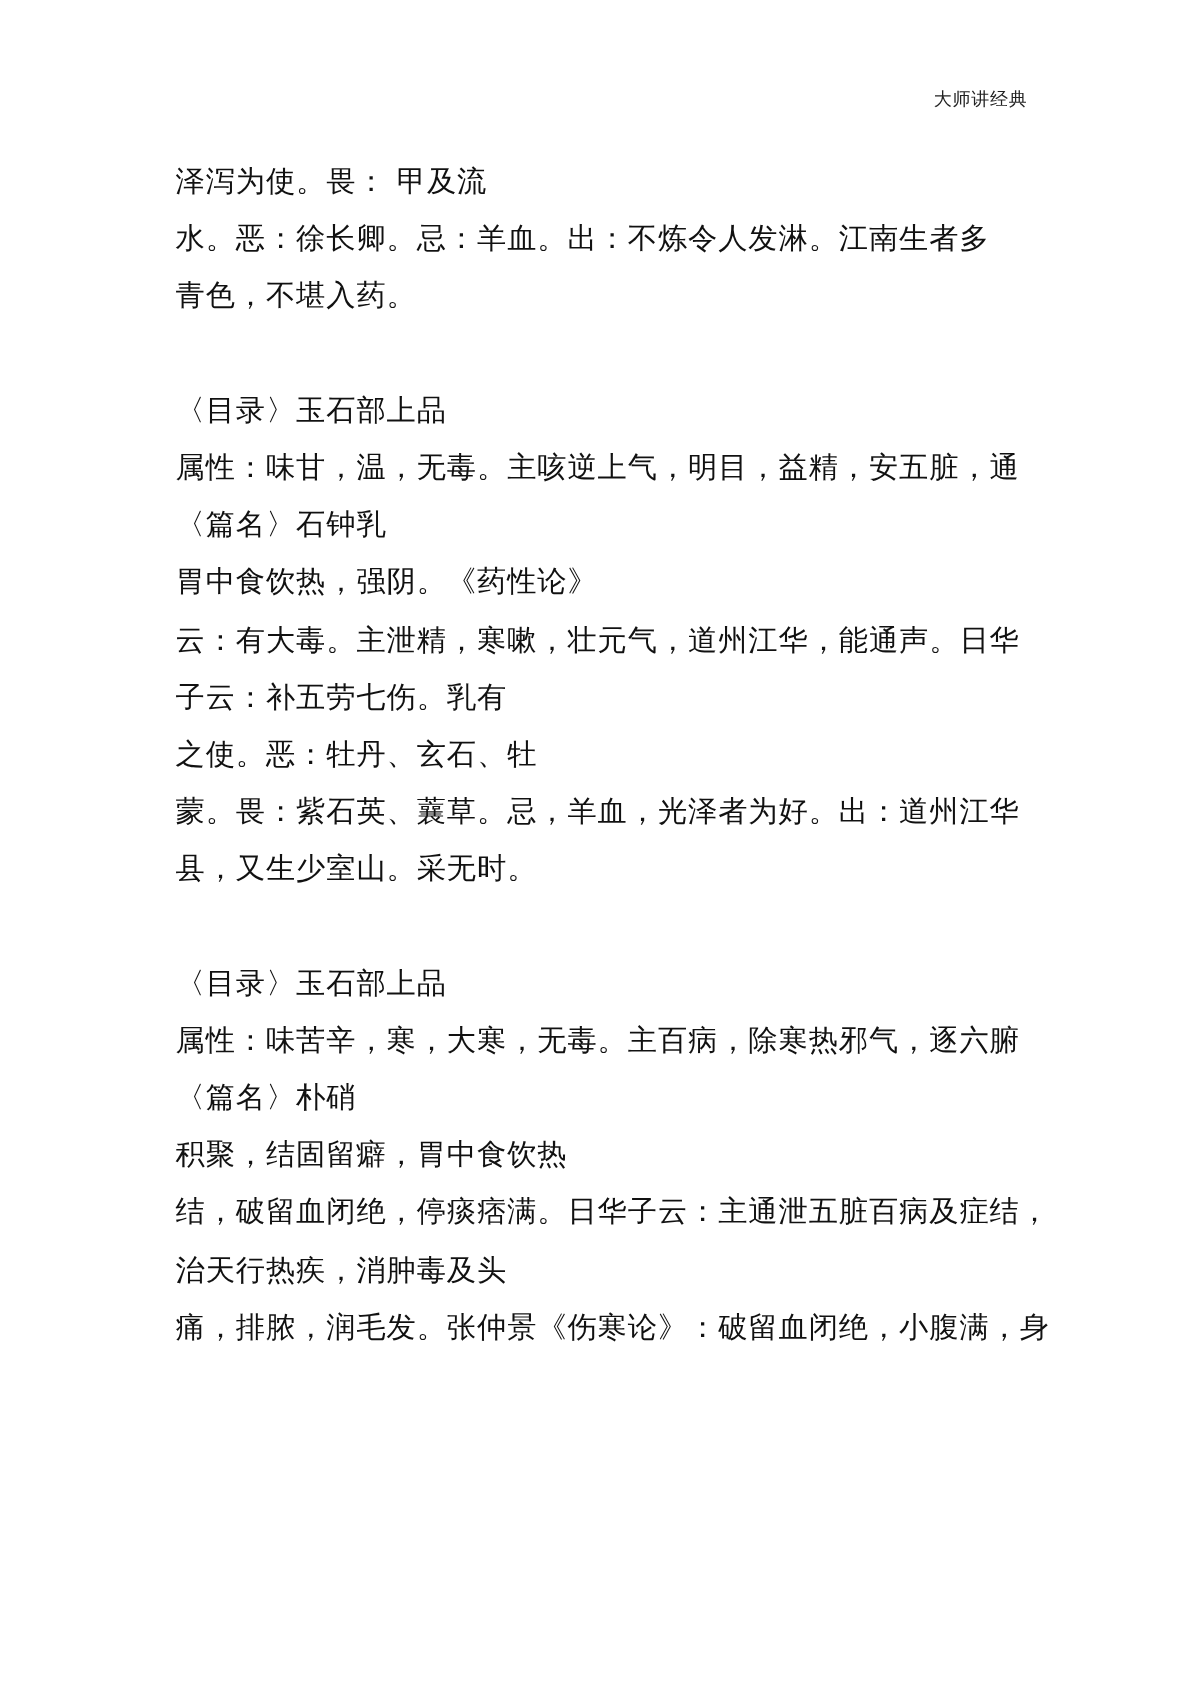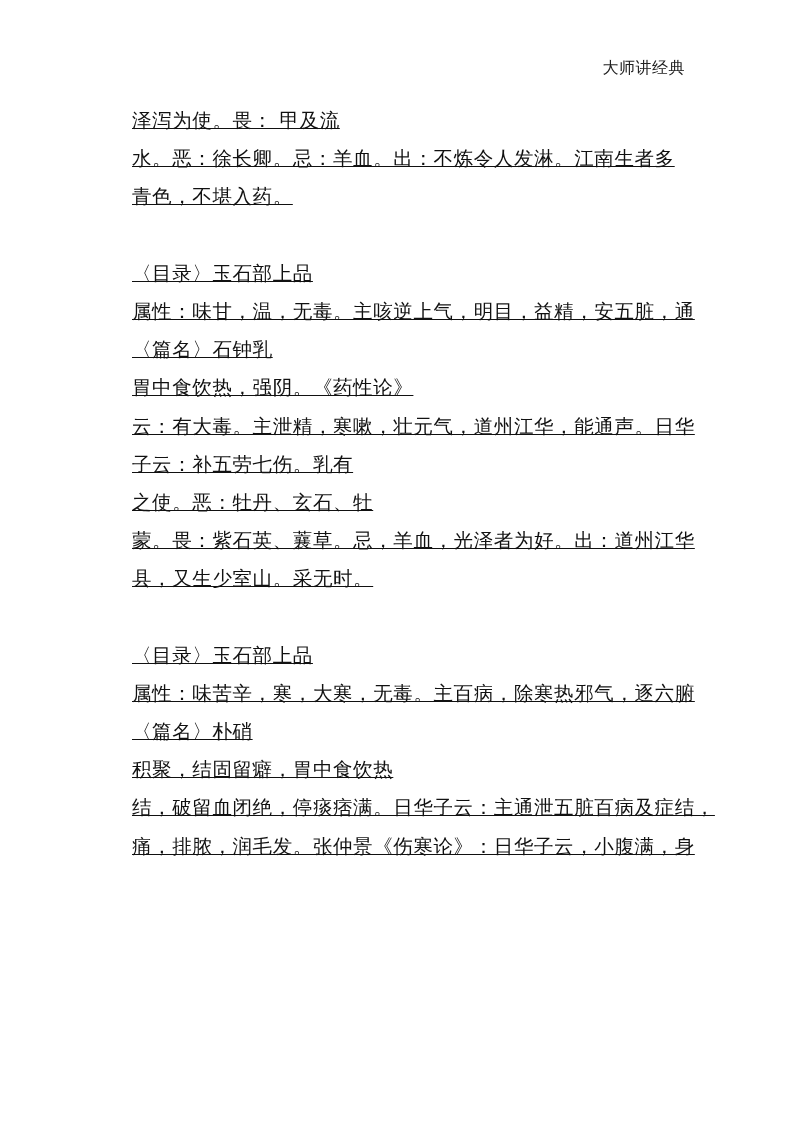--- a/index.html
+++ b/index.html
@@ -19,7 +19,7 @@
       position: absolute;
       top: 58px;
       right: 108px;
-      font-size: 16px;
+      font-size: 12px;
       color: #222;
       letter-spacing: 0.5px;
     }

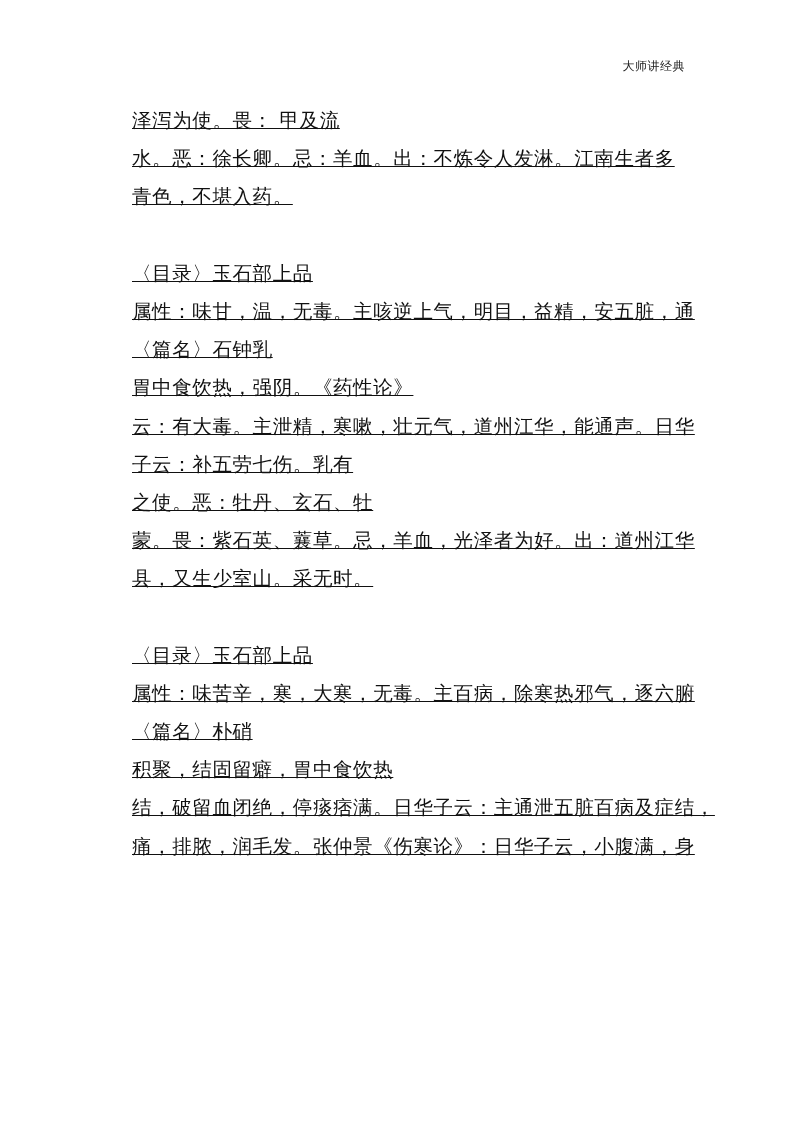--- a/index.html
+++ b/index.html
@@ -26,9 +26,8 @@
     .content {
       position: absolute;
       top: 102px;
-      left: 132px;
+      left: 117px;
       width: 560px;
-      text-decoration: underline;
     }
     .line {
       font-size: 19.5px;

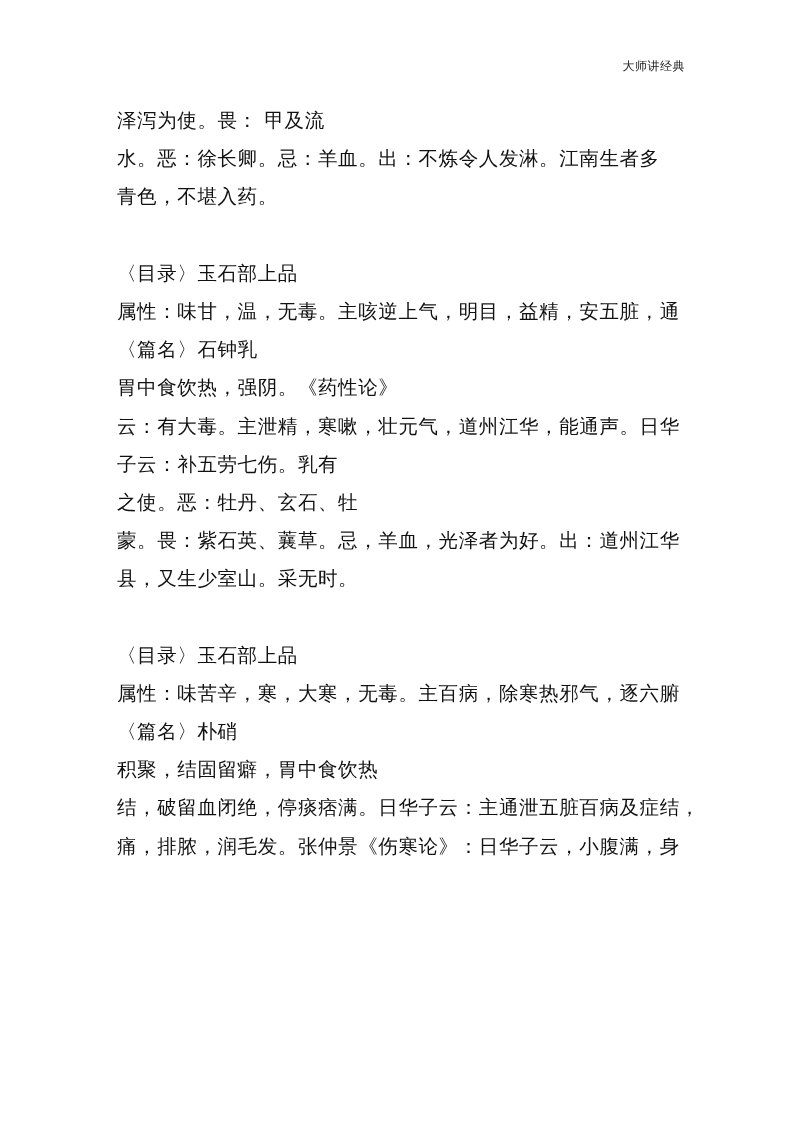--- a/index.html
+++ b/index.html
@@ -65,6 +65,7 @@
   <div class="line">〈篇名〉朴硝</div>
   <div class="line">积聚，结固留癖，胃中食饮热</div>
   <div class="line">结，破留血闭绝，停痰痞满。日华子云：主通泄五脏百病及症结，</div>
+  <div class="line">治天行热疾，消肿毒及头</div>
   <div class="line">痛，排脓，润毛发。张仲景《伤寒论》：日华子云，小腹满，身</div>
 </div>
 

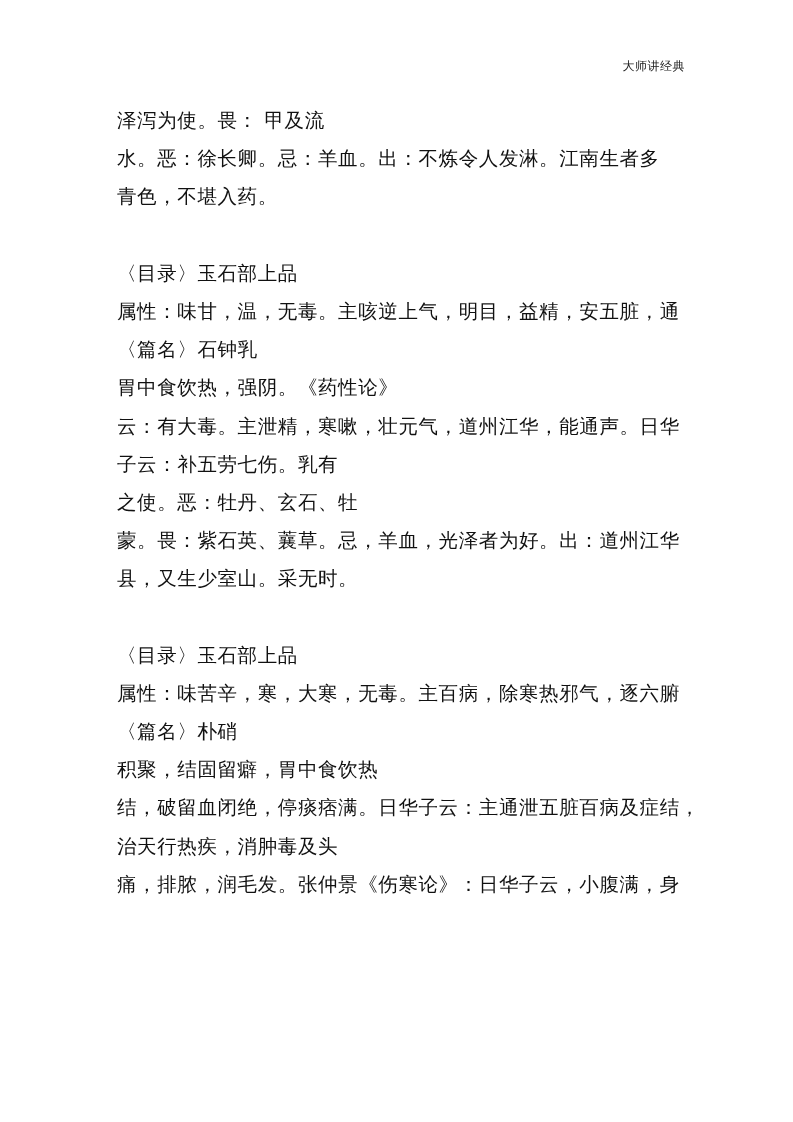--- a/index.html
+++ b/index.html
@@ -66,7 +66,7 @@
   <div class="line">积聚，结固留癖，胃中食饮热</div>
   <div class="line">结，破留血闭绝，停痰痞满。日华子云：主通泄五脏百病及症结，</div>
   <div class="line">治天行热疾，消肿毒及头</div>
-  <div class="line">痛，排脓，润毛发。张仲景《伤寒论》：日华子云，小腹满，身</div>
+  <div class="line">痛，排脓，润毛发。张仲景《伤寒论》：破留血闭绝，小腹满，身</div>
 </div>
 
 </body></html>

